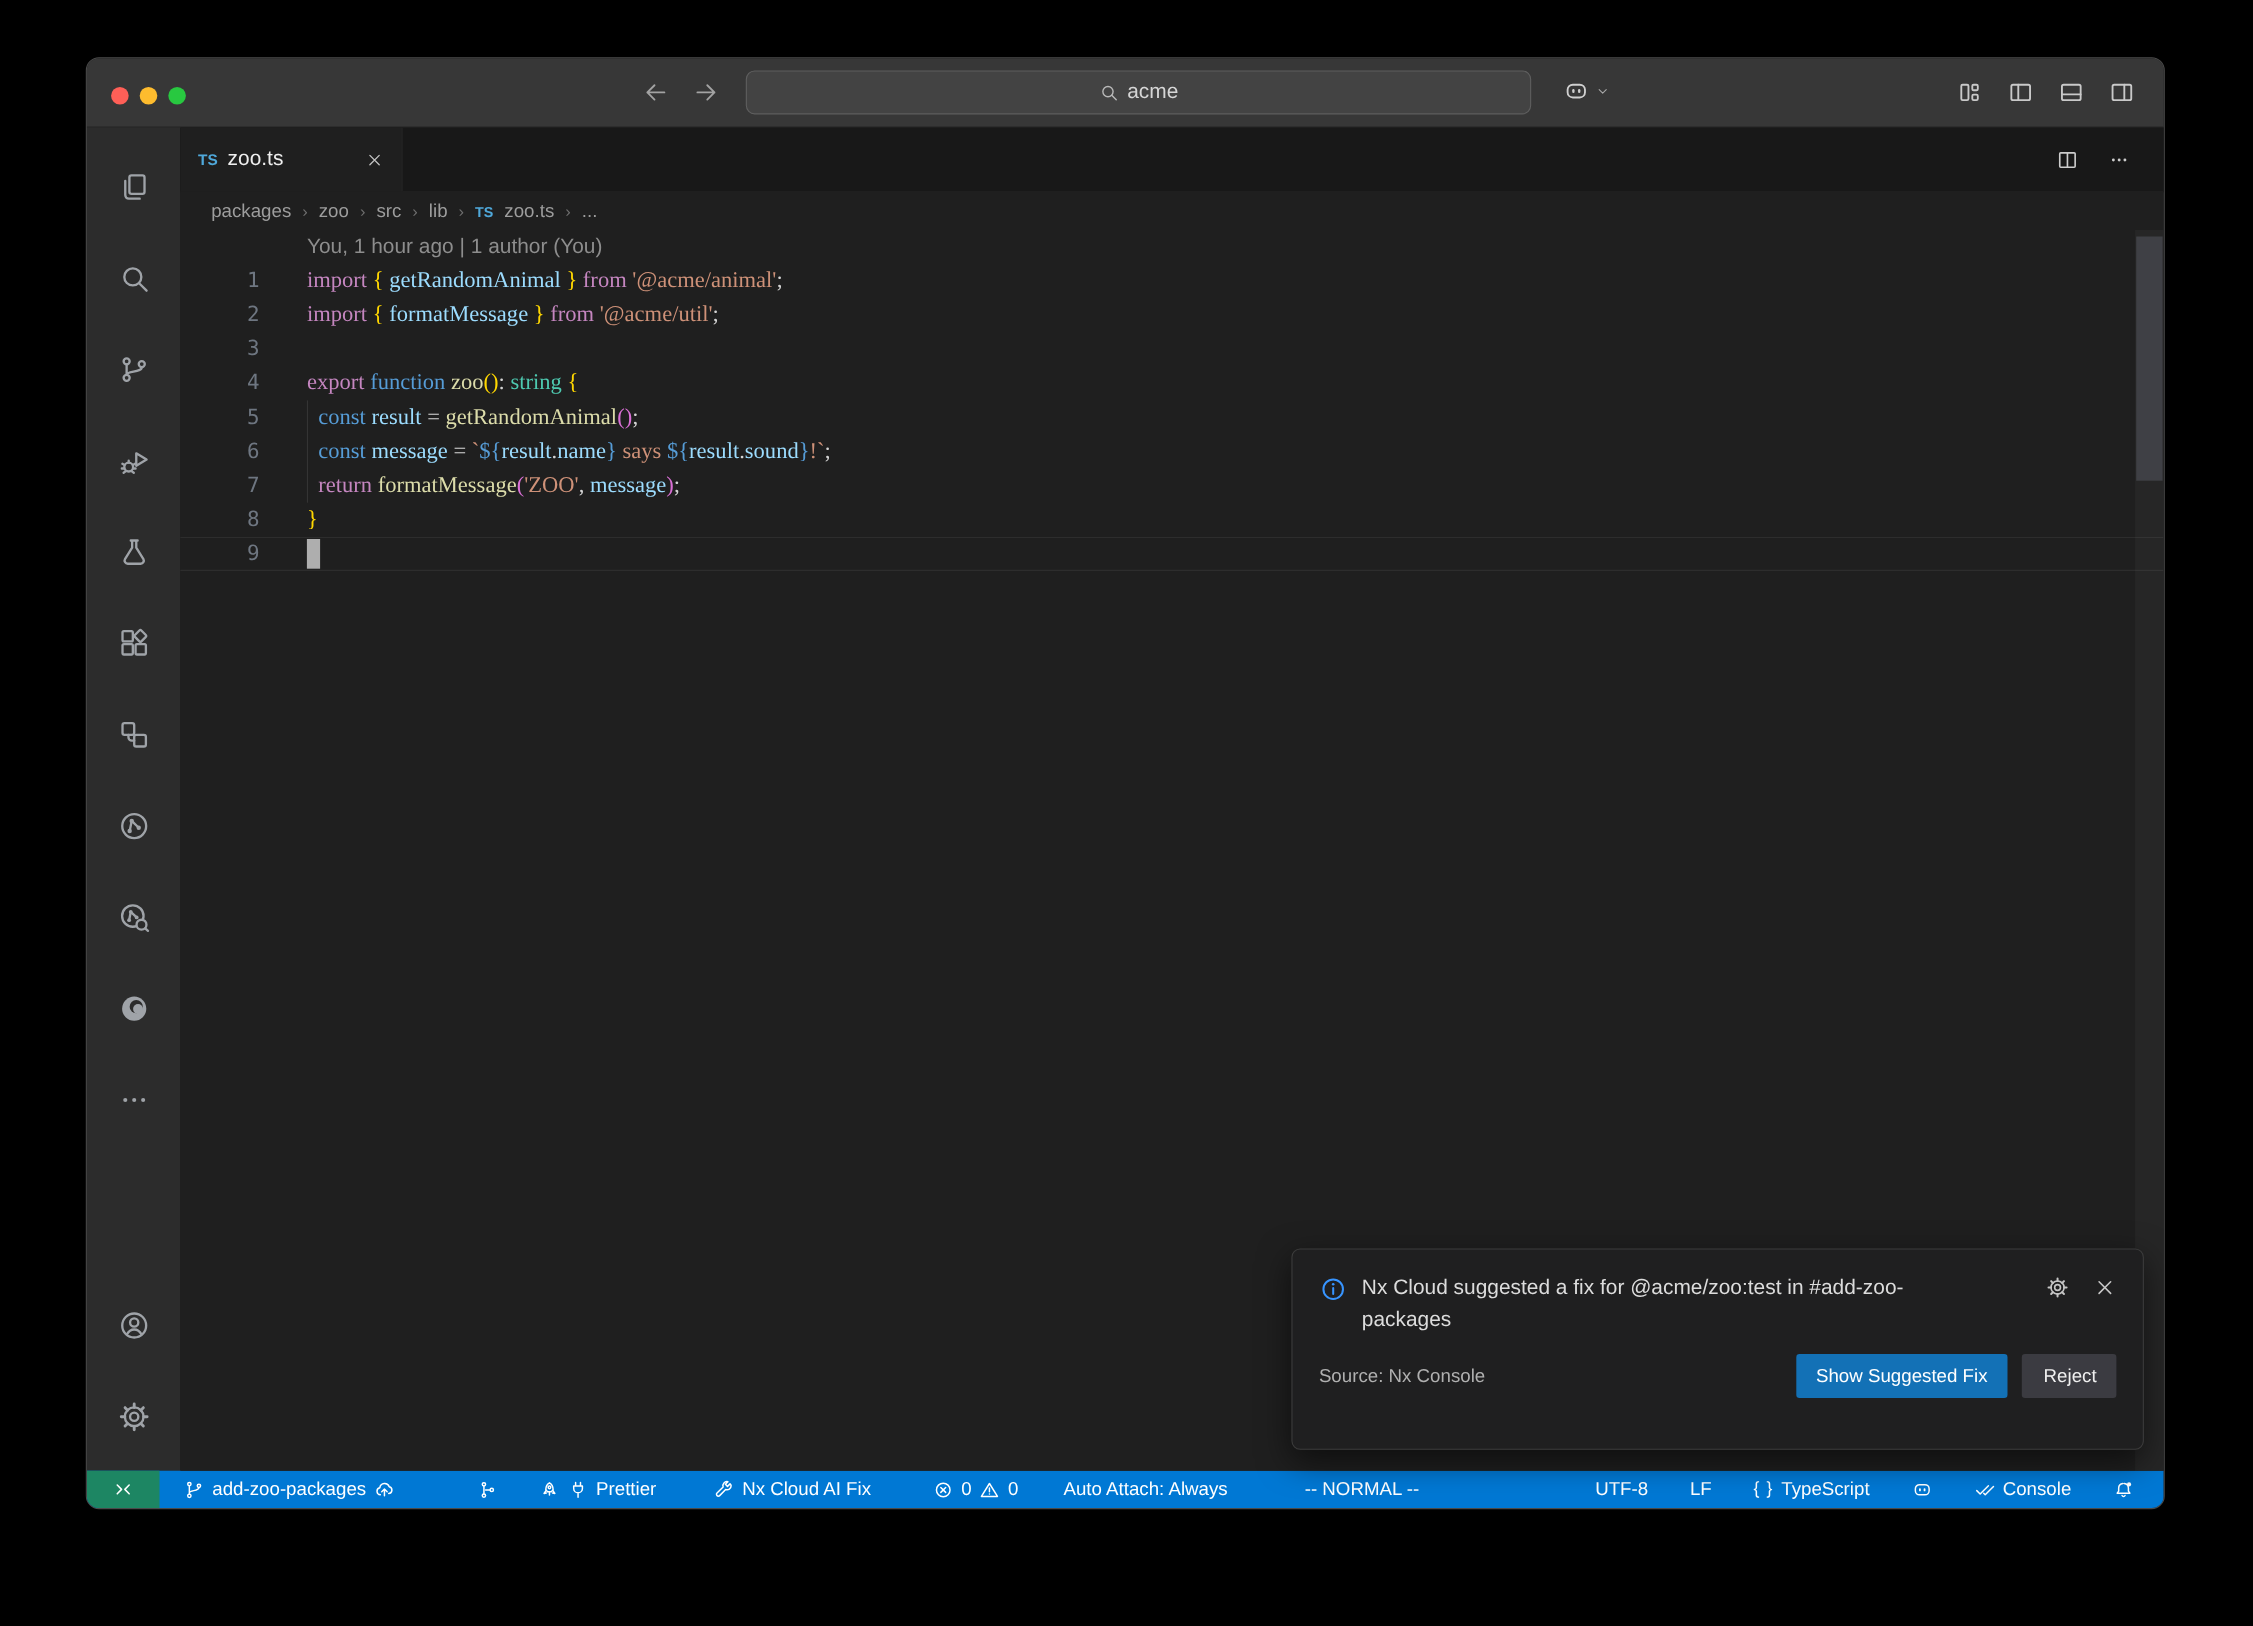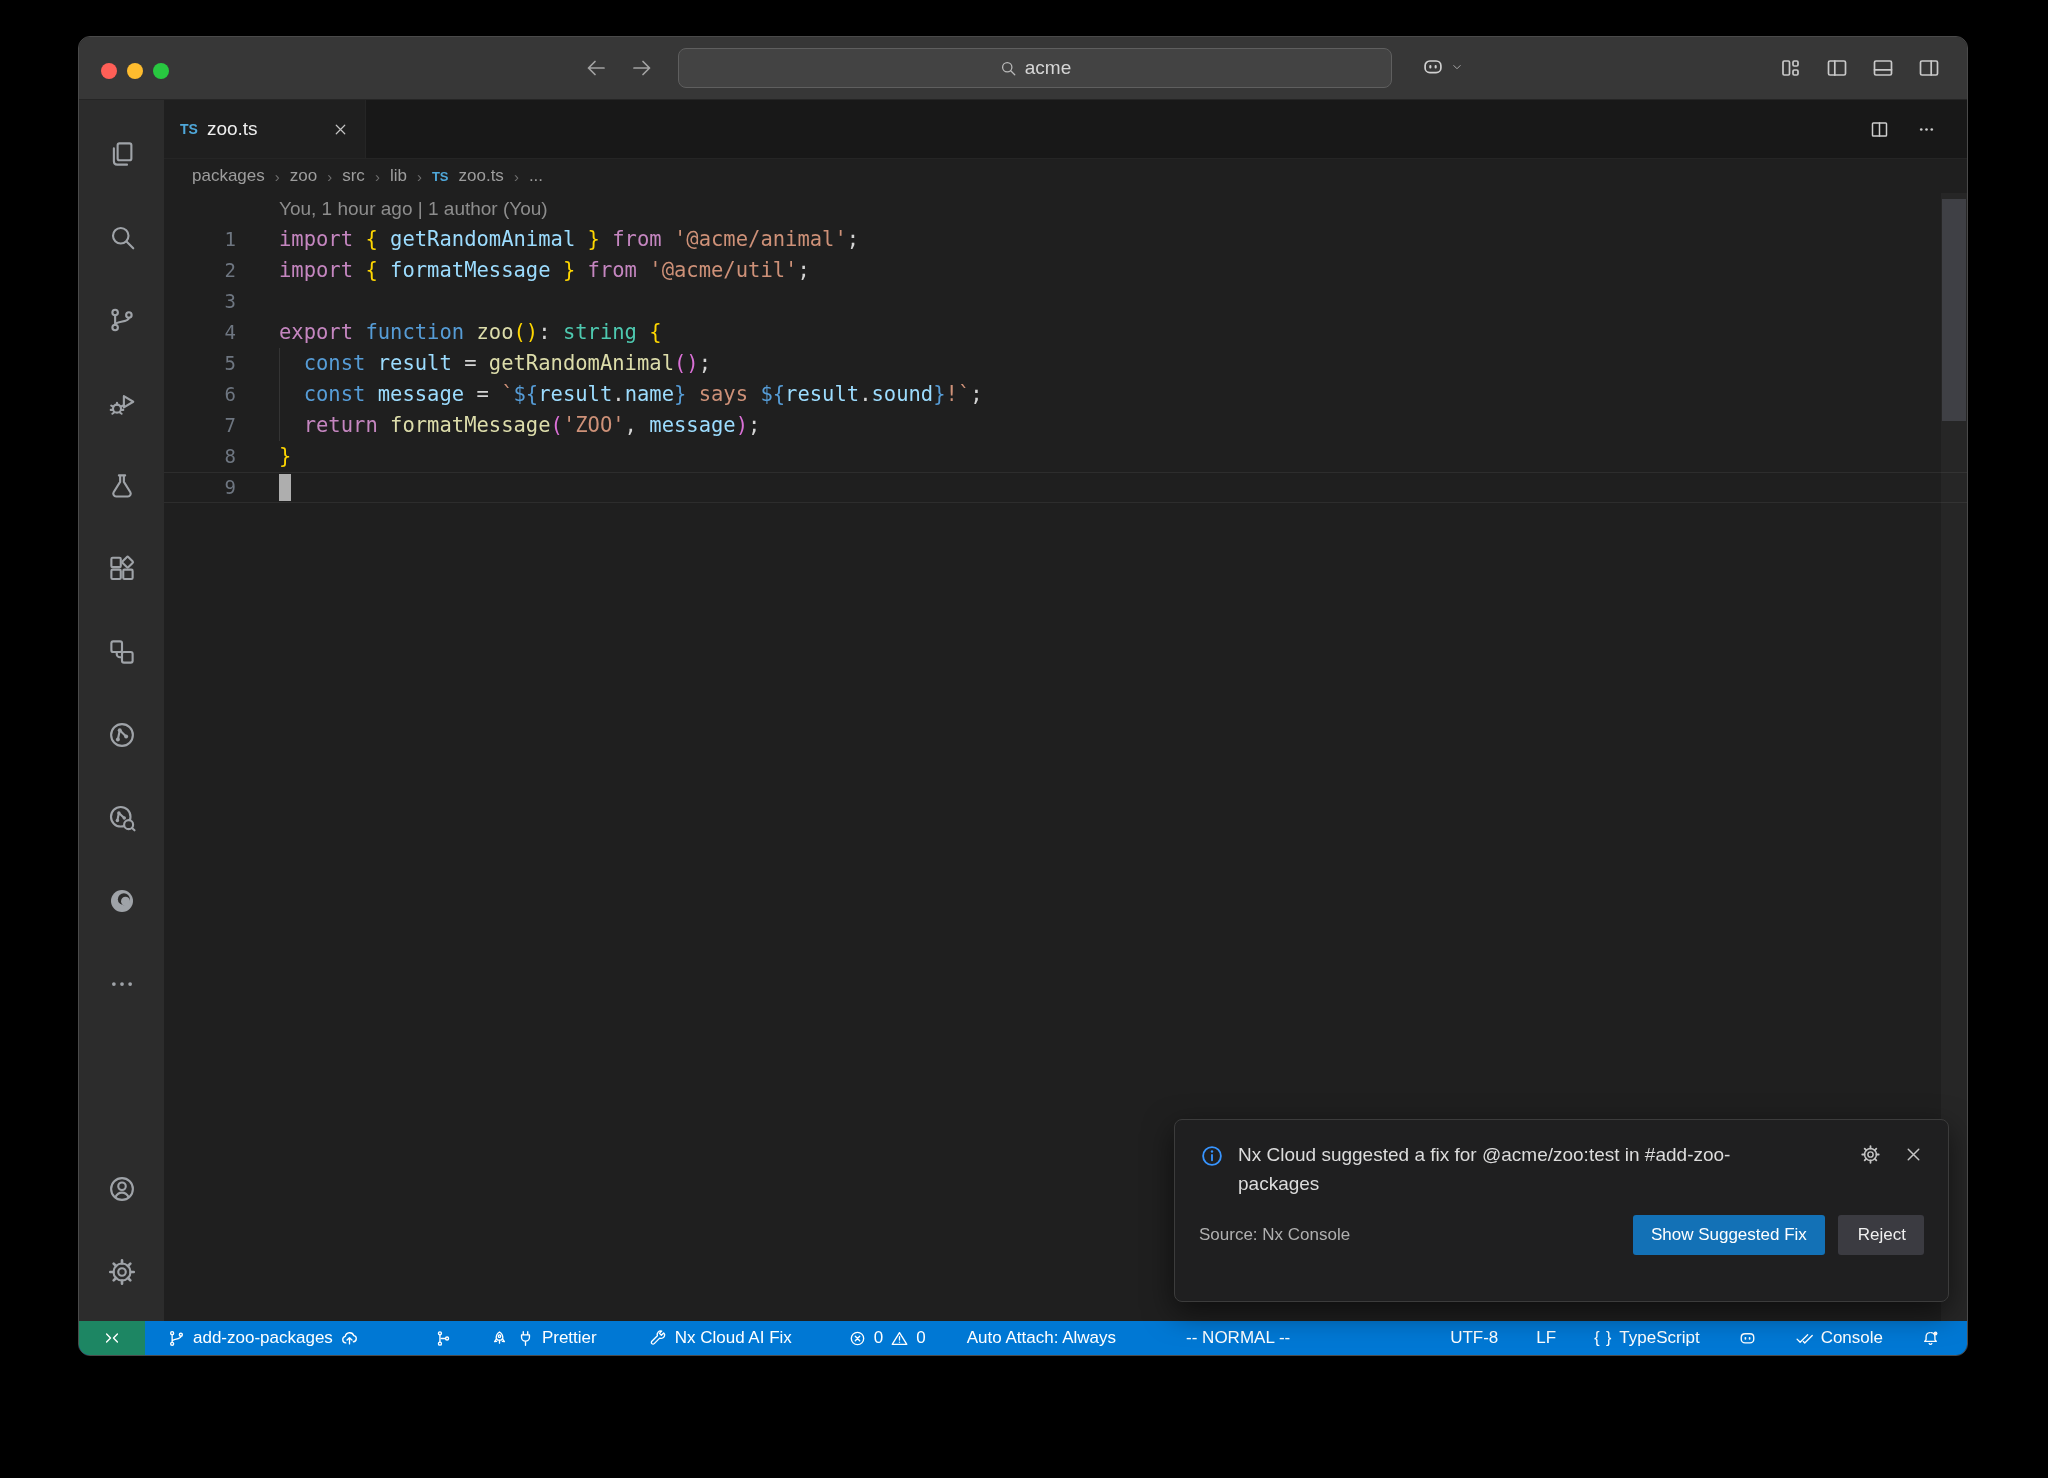--- a/index.html
+++ b/index.html
@@ -5,7 +5,7 @@
   html,body{margin:0;padding:0;background:#000;}
   .screen{position:relative;width:2048px;height:1478px;background:#000;overflow:hidden;
           font-family:"Liberation Sans",sans-serif;-webkit-font-smoothing:antialiased;}
-  .window{position:absolute;left:78px;top:36px;width:1890px;height:1320px;background:#1f1f1f;
+  .window{position:absolute;left:78px;top:52px;width:1890px;height:1320px;background:#1f1f1f;
           border-radius:12px;overflow:hidden;border:1px solid #4a4a4a;
           box-shadow:0 30px 90px rgba(0,0,0,.9);display:flex;flex-direction:column;box-sizing:border-box;}
 

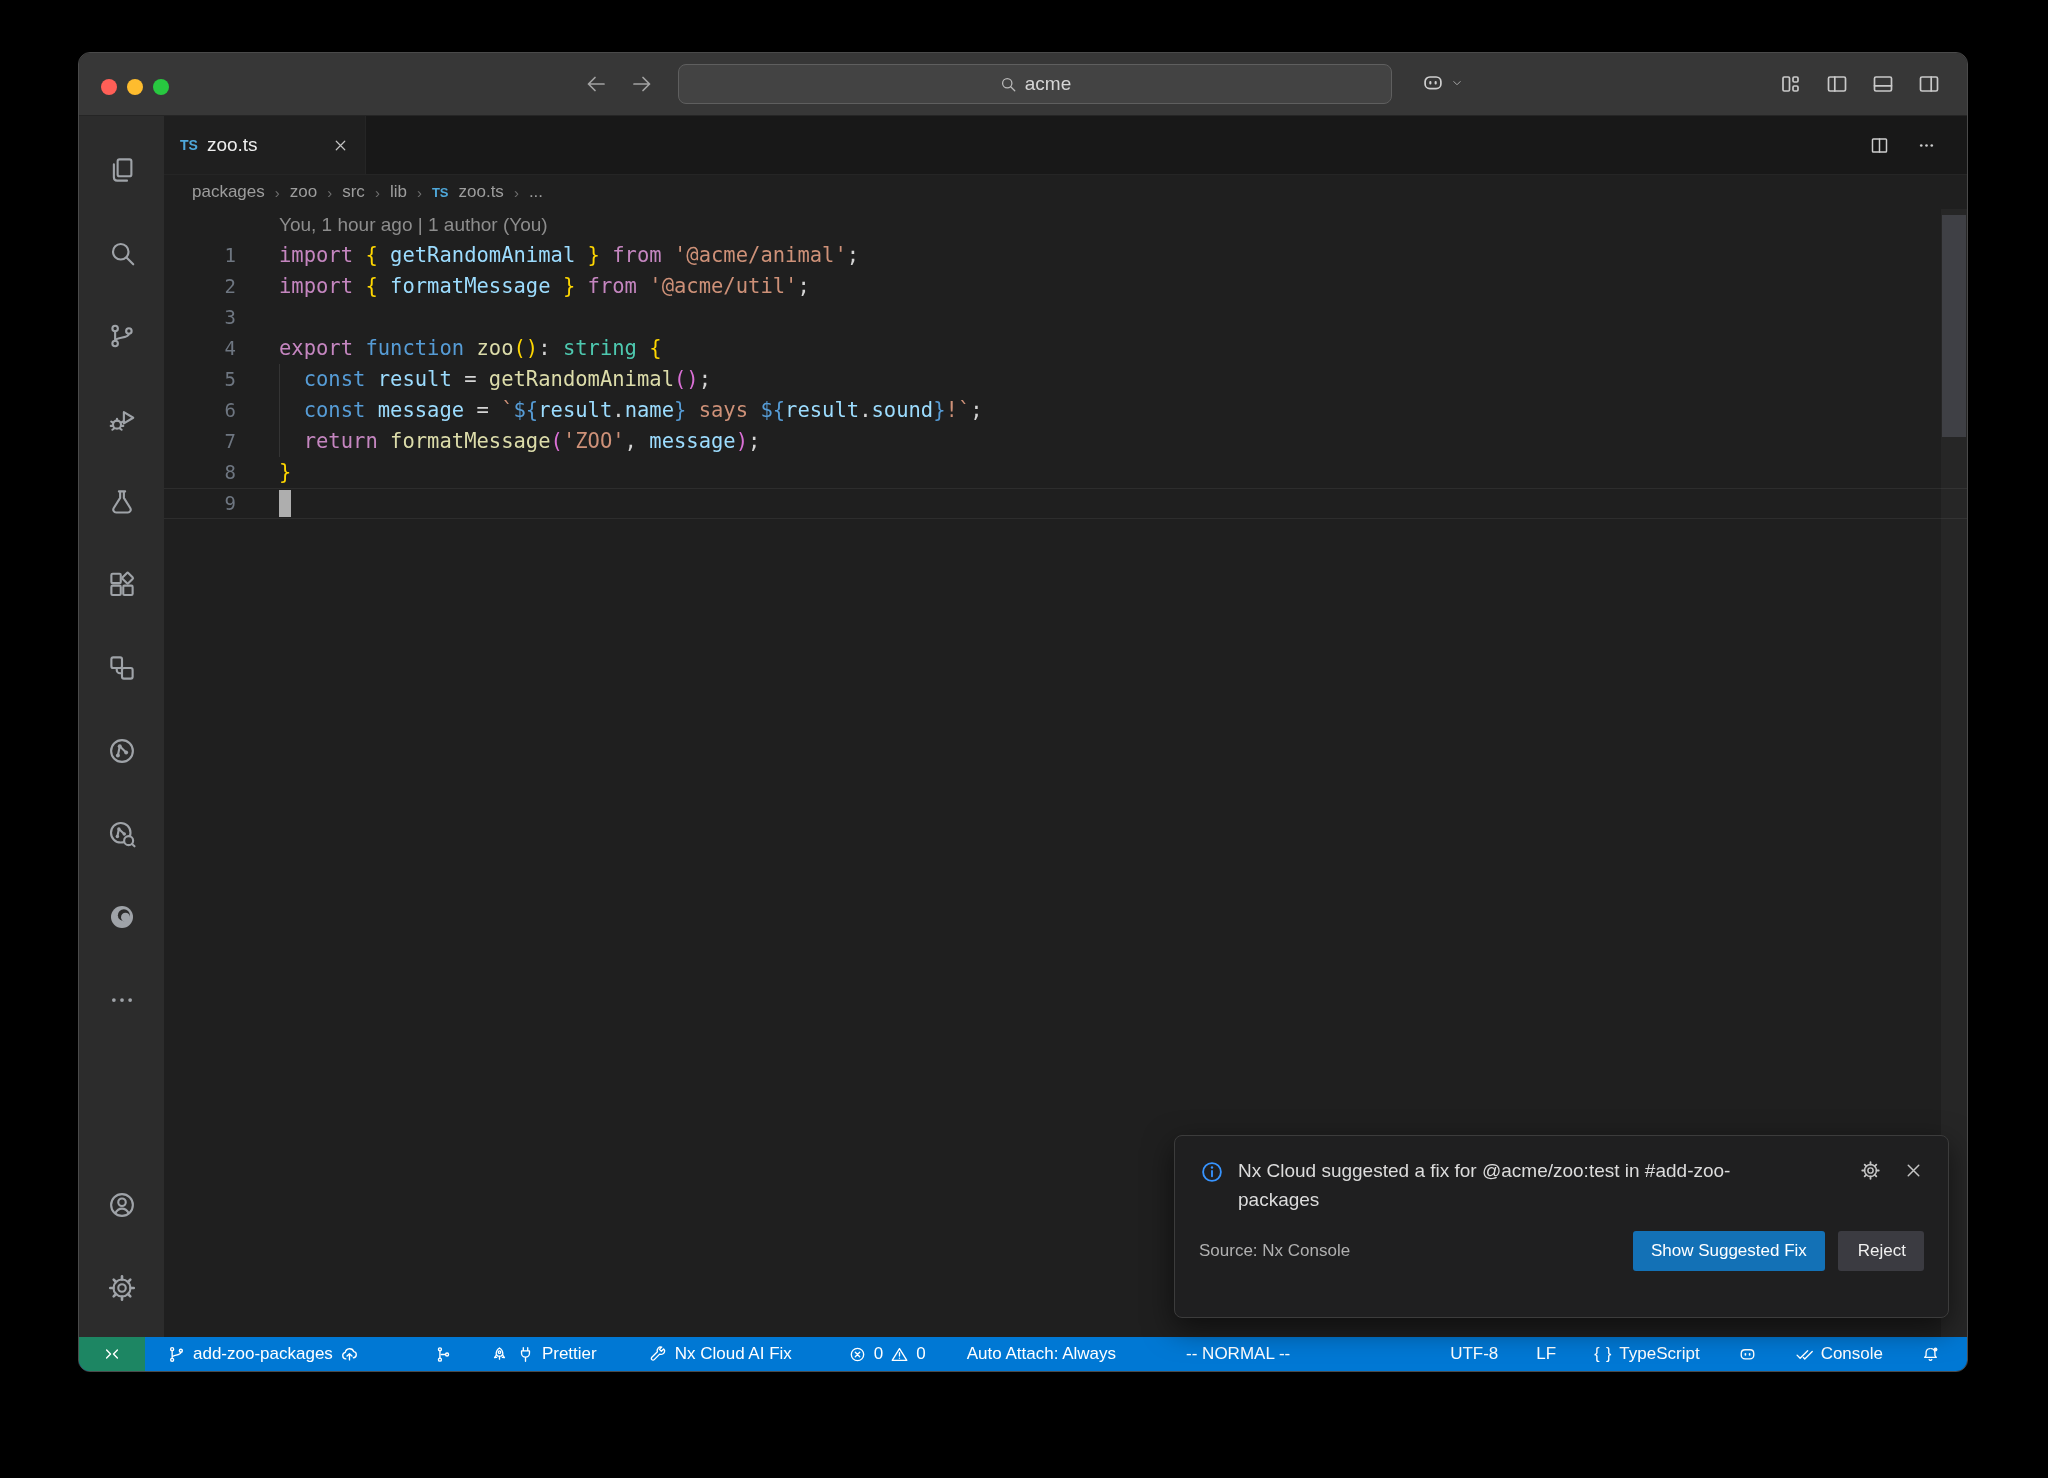--- a/index.html
+++ b/index.html
@@ -58,7 +58,7 @@
   .code-row{height:31px;line-height:31px;display:flex;position:relative;}
   .code-row.current{box-shadow:inset 0 1px 0 #2d2d2d, inset 0 -1px 0 #2d2d2d;}
   .ln{width:72px;text-align:right;color:#6e7681;font-size:19px;flex:none;}
-  .lt{white-space:pre;padding-left:43px;color:#d4d4d4;}
+  .lt{white-space:pre;padding-left:43px;color:#d4d4d4;font-family:Liberation Serif, serif;}
   .cursor-block{position:absolute;left:115px;top:2px;width:12px;height:27px;background:#aeaeae;}
   .indent-guide{position:absolute;left:115px;top:155px;height:93px;width:1px;background:#343434;}
   .scroll-track{position:absolute;right:0;top:0;bottom:0;width:26px;background:rgba(255,255,255,.03);}

